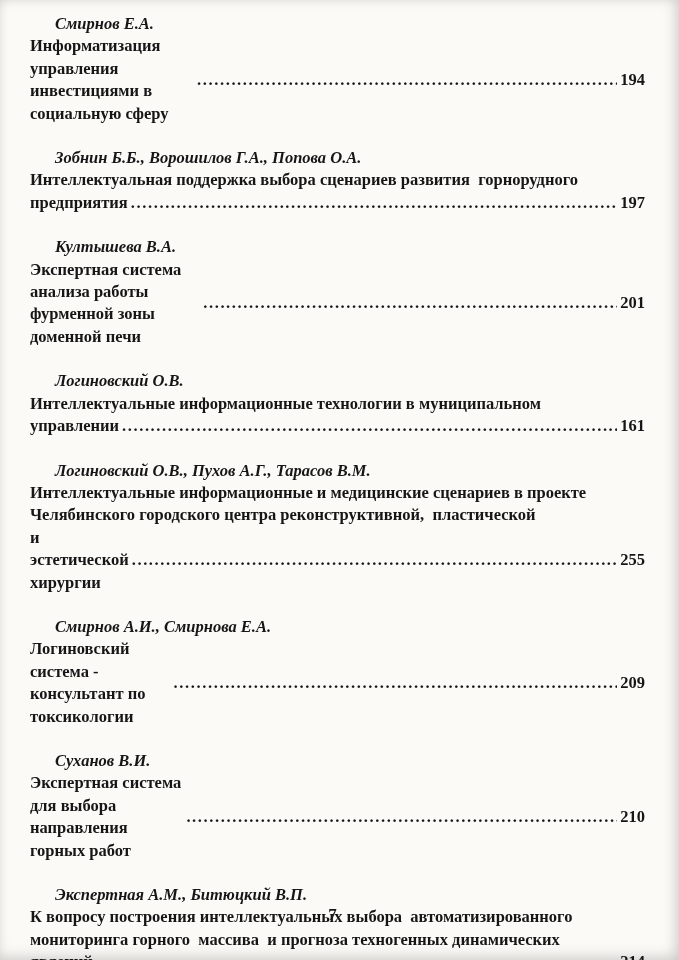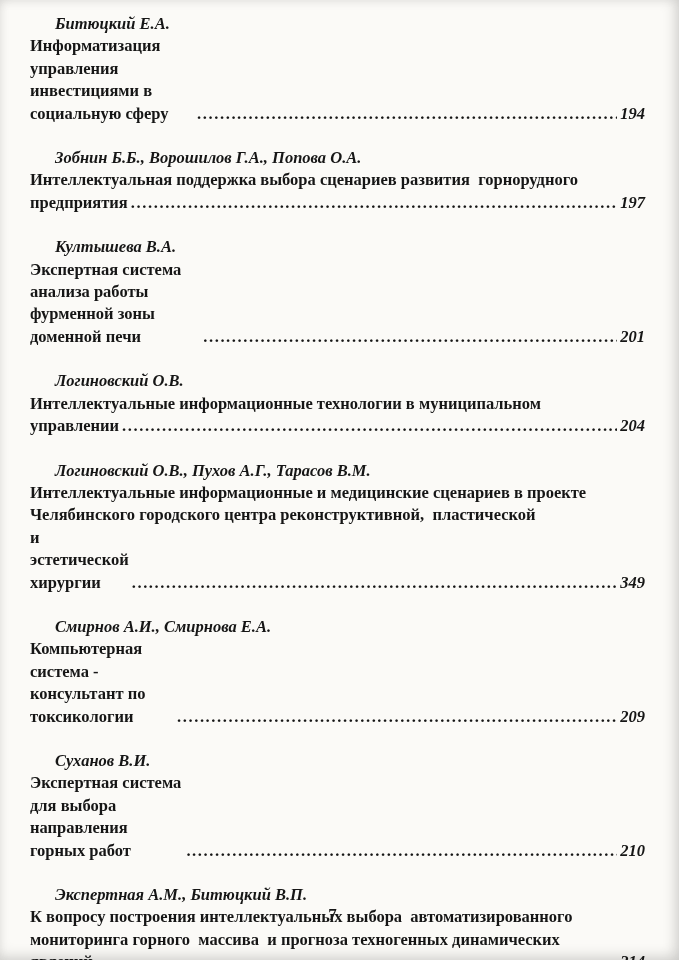--- a/index.html
+++ b/index.html
@@ -69,7 +69,7 @@
 <div class="page">
   <div class="content" id="toc">
       <div class="entry">
-        <div class="authors">Битюцкий Е.А.</div>
+        <div class="authors">Смирнов Е.А.</div>
         <div class="tline lastline"><span class="ttext">Информатизация управления инвестициями в социальную сферу</span><span class="leader">............................................................................................................................................................................................................................</span><span class="pagenum">194</span></div>
       </div>
       <div class="entry">

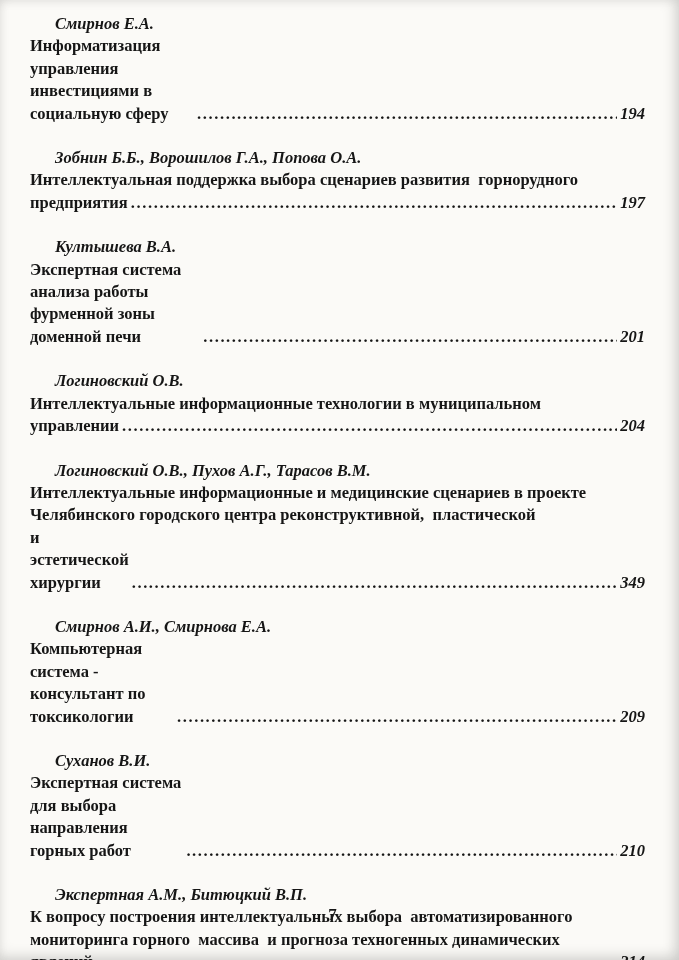--- a/index.html
+++ b/index.html
@@ -41,7 +41,7 @@
     font-weight: 600;
     white-space: pre-wrap;
   }
-  .lastline { display: flex; align-items: flex-end; }
+  .lastline { display: flex; align-items: center; }
   .lastline .ttext { flex: 0 1 auto; white-space: pre-wrap; }
   .leader {
     flex: 1 1 auto;

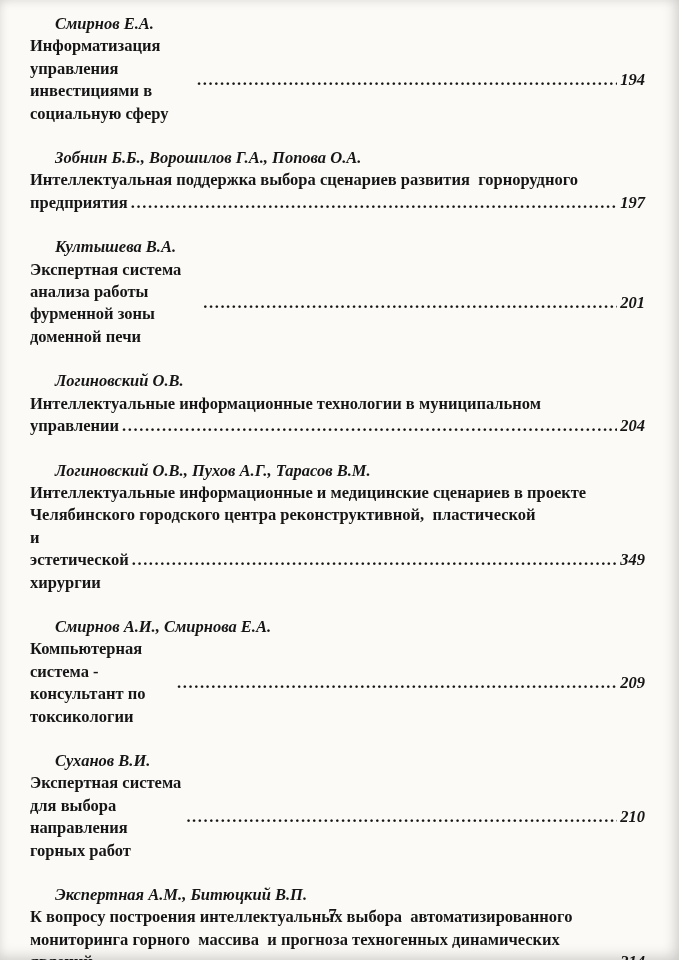--- a/index.html
+++ b/index.html
@@ -51,7 +51,7 @@
     margin: 0 3px;
     font-weight: 600;
   }
-  .pagenum { flex: 0 0 auto; font-weight: 600; font-style: italic; }
+  .pagenum { flex: 0 0 auto; font-weight: 600; }
   .footer {
     position: absolute;
     left: 0;

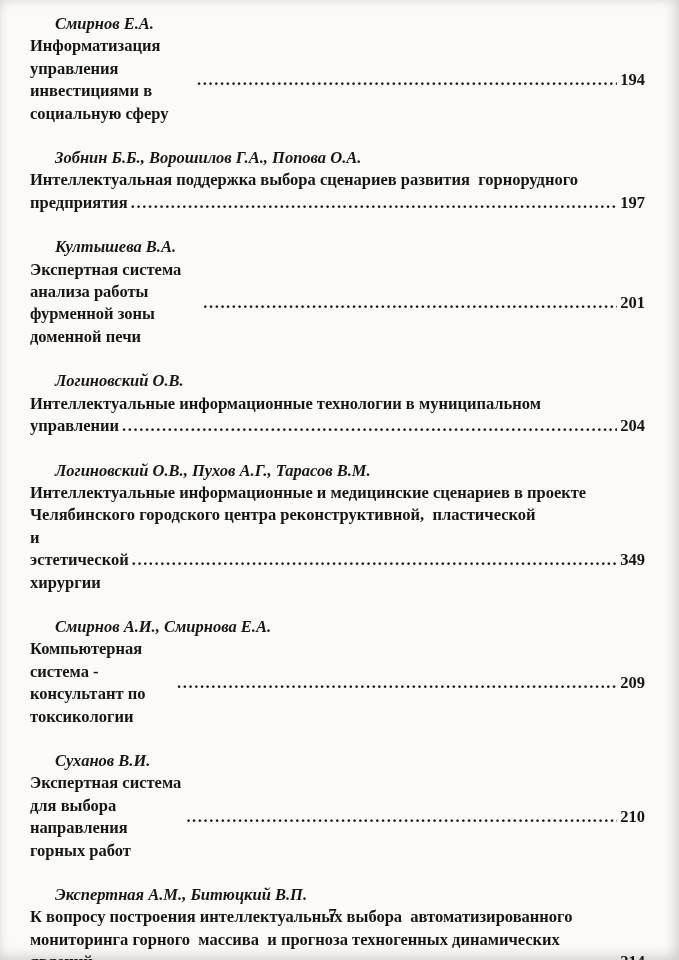--- a/index.html
+++ b/index.html
@@ -84,7 +84,7 @@
       <div class="entry">
         <div class="authors">Логиновский О.В.</div>
         <div class="tline">Интеллектуальные информационные технологии в муниципальном</div>
-        <div class="tline lastline"><span class="ttext">управлении</span><span class="leader">............................................................................................................................................................................................................................</span><span class="pagenum">204</span></div>
+        <div class="tline lastline"><span class="ttext">управлении</span><span class="leader">............................................................................................................................................................................................................................</span><span class="pagenum">161</span></div>
       </div>
       <div class="entry">
         <div class="authors">Логиновский О.В., Пухов А.Г., Тарасов В.М.</div>

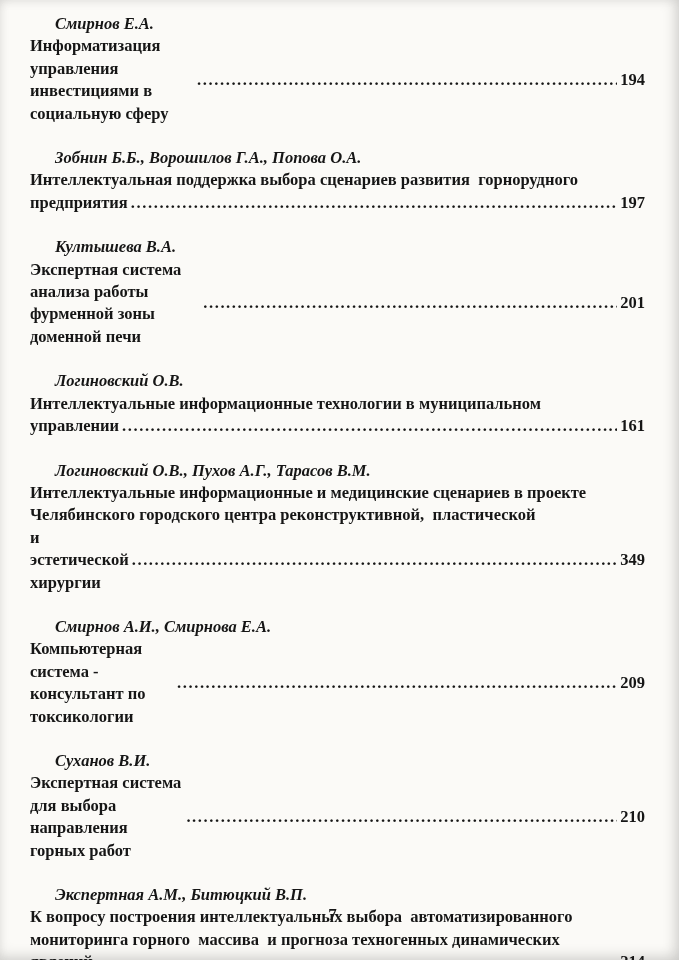--- a/index.html
+++ b/index.html
@@ -90,7 +90,7 @@
         <div class="authors">Логиновский О.В., Пухов А.Г., Тарасов В.М.</div>
         <div class="tline">Интеллектуальные информационные и медицинские сценариев в проекте</div>
         <div class="tline">Челябинского городского центра реконструктивной,  пластической</div>
-        <div class="tline lastline"><span class="ttext">и эстетической хирургии</span><span class="leader">............................................................................................................................................................................................................................</span><span class="pagenum">349</span></div>
+        <div class="tline lastline"><span class="ttext">и эстетической хирургии</span><span class="leader">............................................................................................................................................................................................................................</span><span class="pagenum">255</span></div>
       </div>
       <div class="entry">
         <div class="authors">Смирнов А.И., Смирнова Е.А.</div>

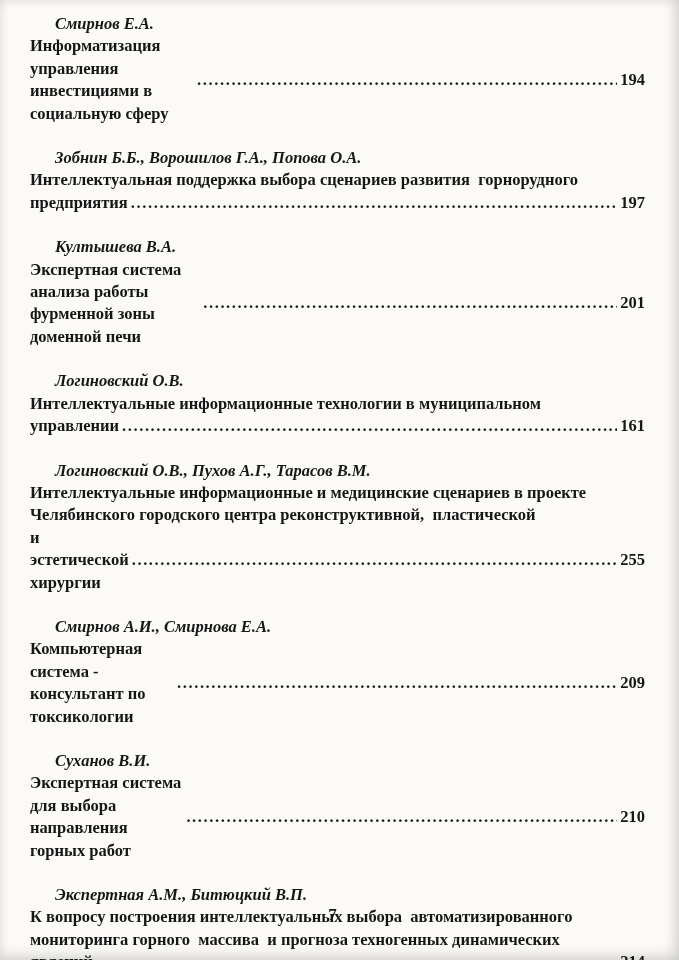--- a/index.html
+++ b/index.html
@@ -94,7 +94,7 @@
       </div>
       <div class="entry">
         <div class="authors">Смирнов А.И., Смирнова Е.А.</div>
-        <div class="tline lastline"><span class="ttext">Компьютерная система - консультант по токсикологии</span><span class="leader">............................................................................................................................................................................................................................</span><span class="pagenum">209</span></div>
+        <div class="tline lastline"><span class="ttext">Логиновский система - консультант по токсикологии</span><span class="leader">............................................................................................................................................................................................................................</span><span class="pagenum">209</span></div>
       </div>
       <div class="entry">
         <div class="authors">Суханов В.И.</div>

